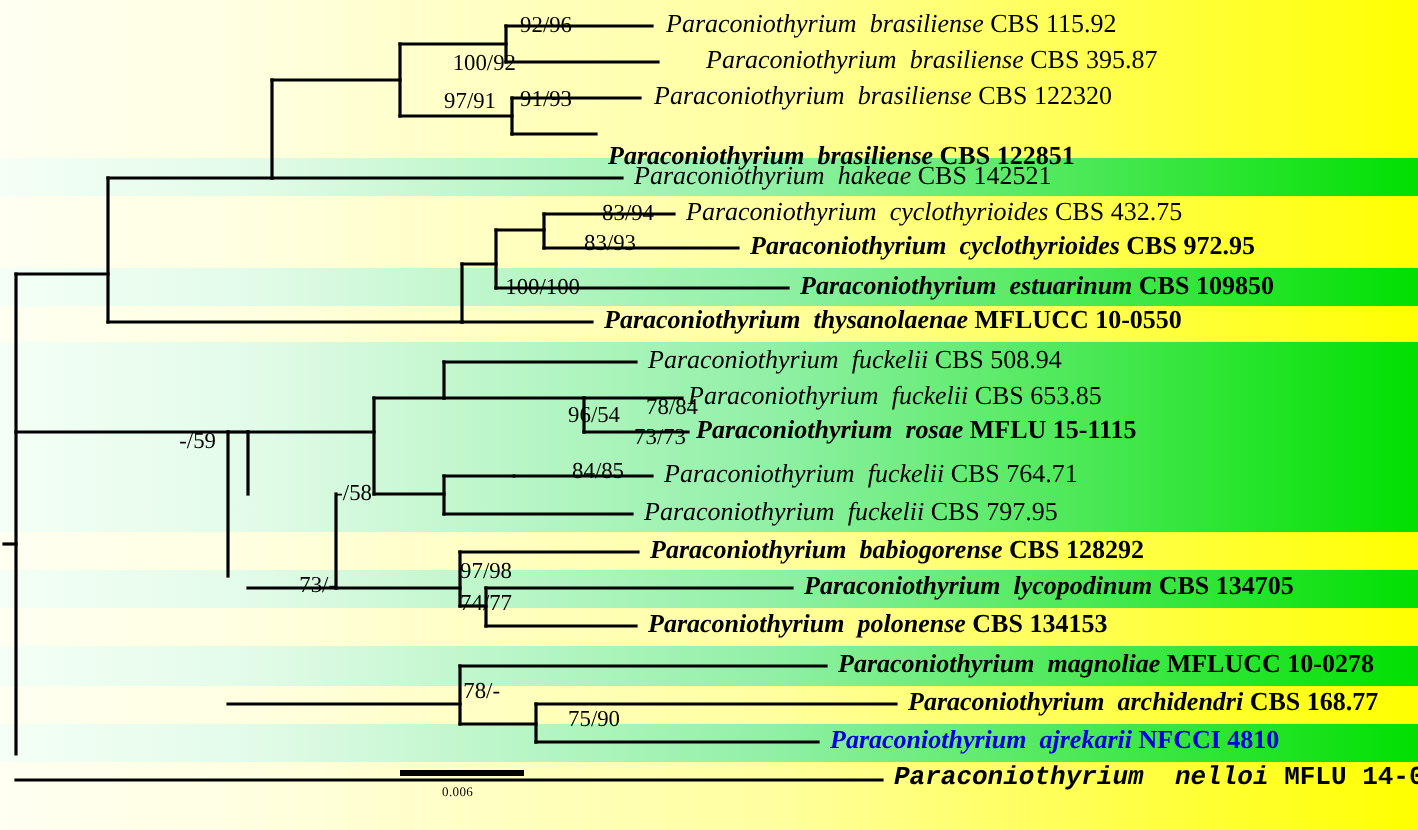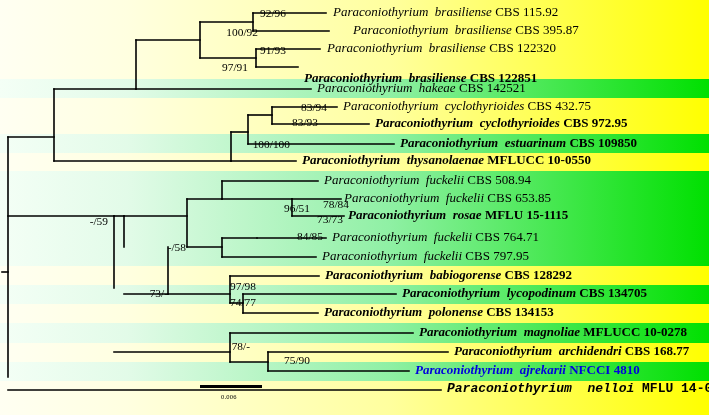--- a/index.html
+++ b/index.html
@@ -155,7 +155,7 @@
       <div class="supp" style="left: 246px; top: 8px; width: 40px;">92/96</div>
       <div class="supp" style="left: 218px; top: 27px; width: 40px;">100/92</div>
       <div class="supp" style="left: 246px; top: 45px; width: 40px;">91/93</div>
-      <div class="supp" style="left: 208px; top: 46px; width: 40px; margin-top: 16px;">97/91</div>
+      <div class="supp" style="left: 208px; top: 46px; width: 40px;">97/91</div>
       <div class="supp" style="left: 287px; top: 102px; width: 40px;">83/94</div>
       <div class="supp" style="left: 278px; top: 117px; width: 40px;">83/93</div>
       <div class="supp" style="left: 250px; top: 139px; width: 40px;">100/100</div>

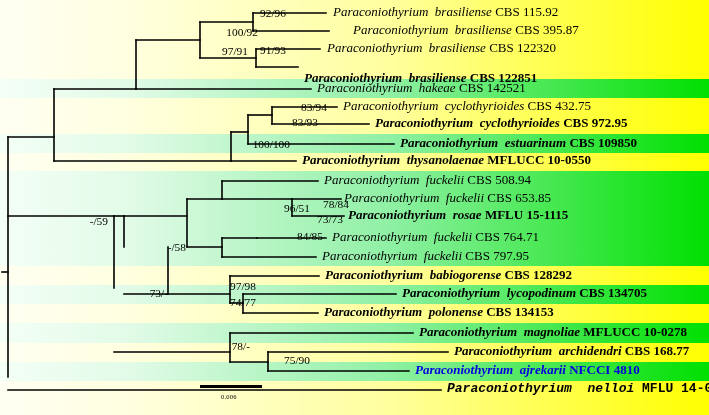--- a/index.html
+++ b/index.html
@@ -159,7 +159,7 @@
       <div class="supp" style="left: 287px; top: 102px; width: 40px;">83/94</div>
       <div class="supp" style="left: 278px; top: 117px; width: 40px;">83/93</div>
       <div class="supp" style="left: 250px; top: 139px; width: 40px;">100/100</div>
-      <div class="supp" style="left: 270px; top: 203px; width: 40px;">96/51</div>
+      <div class="supp" style="left: 270px; top: 203px; width: 40px;">96/54</div>
       <div class="supp" style="left: 309px; top: 199px; width: 40px;">78/84</div>
       <div class="supp" style="left: 303px; top: 214px; width: 40px;">73/73</div>
       <div class="supp" style="left: 283px; top: 231px; width: 40px;">84/85</div>

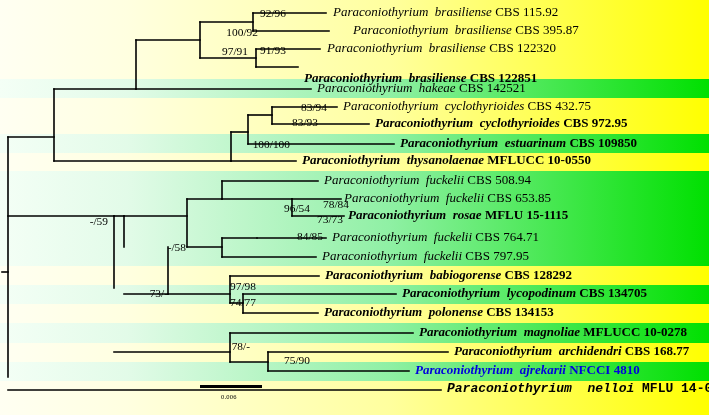--- a/index.html
+++ b/index.html
@@ -162,7 +162,7 @@
       <div class="supp" style="left: 270px; top: 203px; width: 40px;">96/54</div>
       <div class="supp" style="left: 309px; top: 199px; width: 40px;">78/84</div>
       <div class="supp" style="left: 303px; top: 214px; width: 40px;">73/73</div>
-      <div class="supp" style="left: 283px; top: 231px; width: 40px;">84/85</div>
+      <div class="supp" style="left: 272px; top: 231px; width: 40px;">84/85</div>
       <div class="supp" style="left: 68px; top: 216px; width: 40px;">-/59</div>
       <div class="supp" style="left: 146px; top: 242px; width: 40px;">-/58</div>
       <div class="supp" style="left: 128px; top: 288px; width: 40px;">73/-</div>

